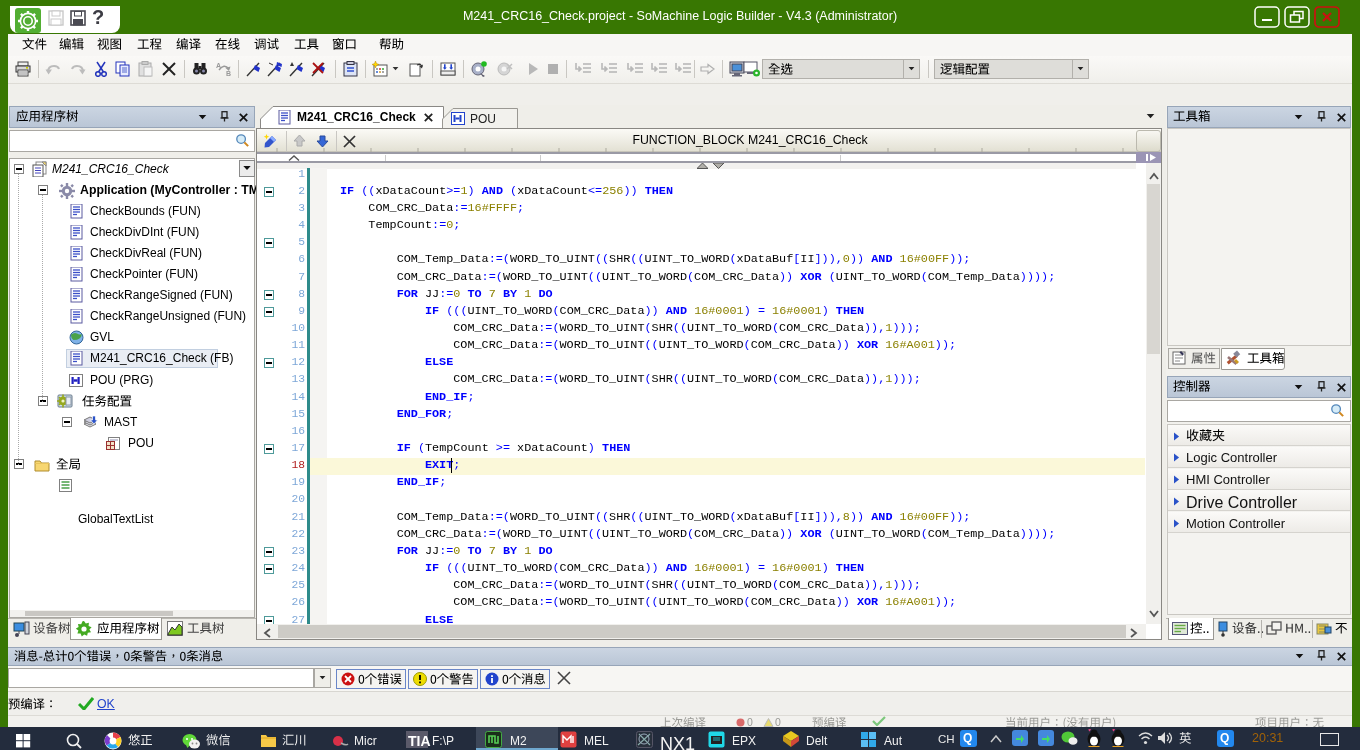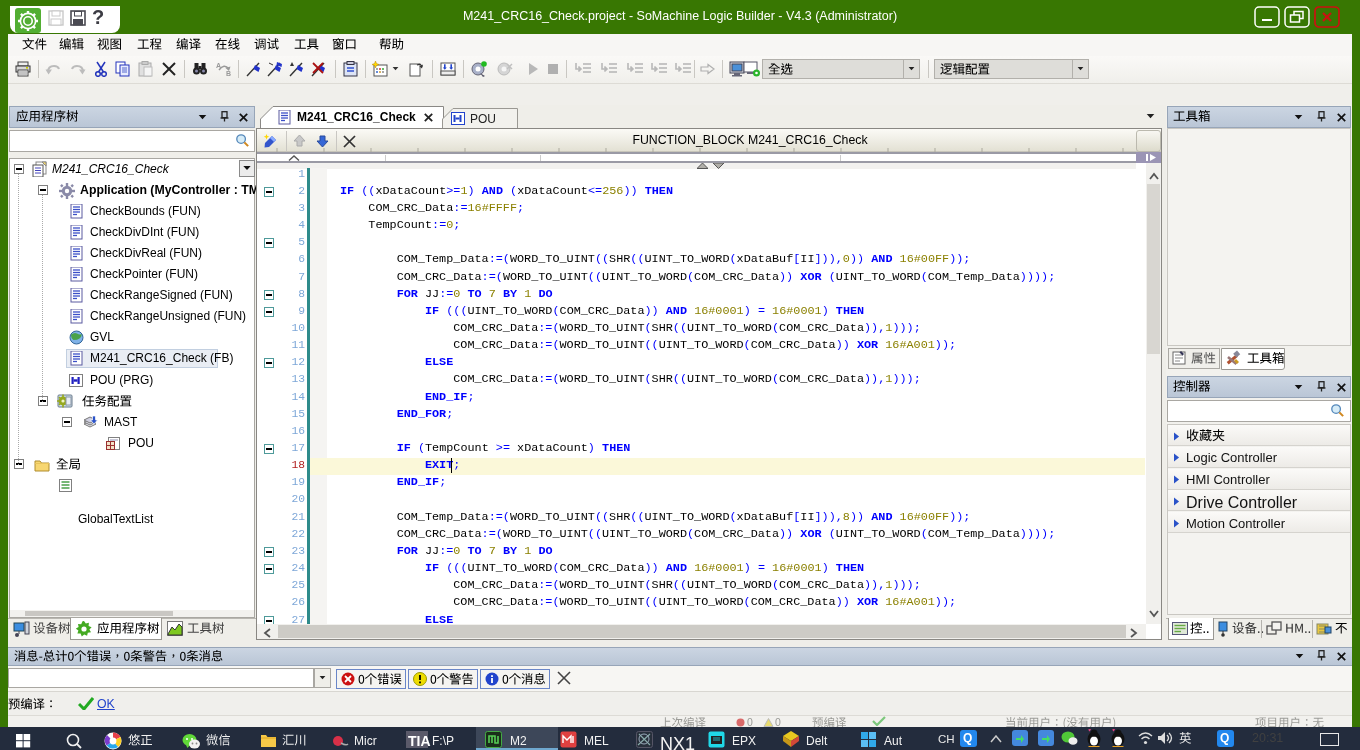--- a/index.html
+++ b/index.html
@@ -1303,7 +1303,7 @@
   </svg>
 <div class="ab" style="left:1217px;top:730px;width:17px;height:17px;background:#2288EE;border-radius:3px"></div>
 <div class="ab" style="left:1220px;top:731px;font-size:12px;font-weight:bold;color:#fff">Q</div>
-<div class="ab" style="left:1252px;top:731px;font-size:12.5px;color:#404040">20:31</div>
+<div class="ab" style="left:1252px;top:731px;font-size:12.5px;color:#a16207">20:31</div>
 <svg class="ab" style="left:1320px;top:733px" width="19" height="13" viewBox="0 0 19 13">
     <rect x="0.5" y="0.5" width="18" height="12" fill="none" stroke="#e8e8e8"></rect>
   </svg>

